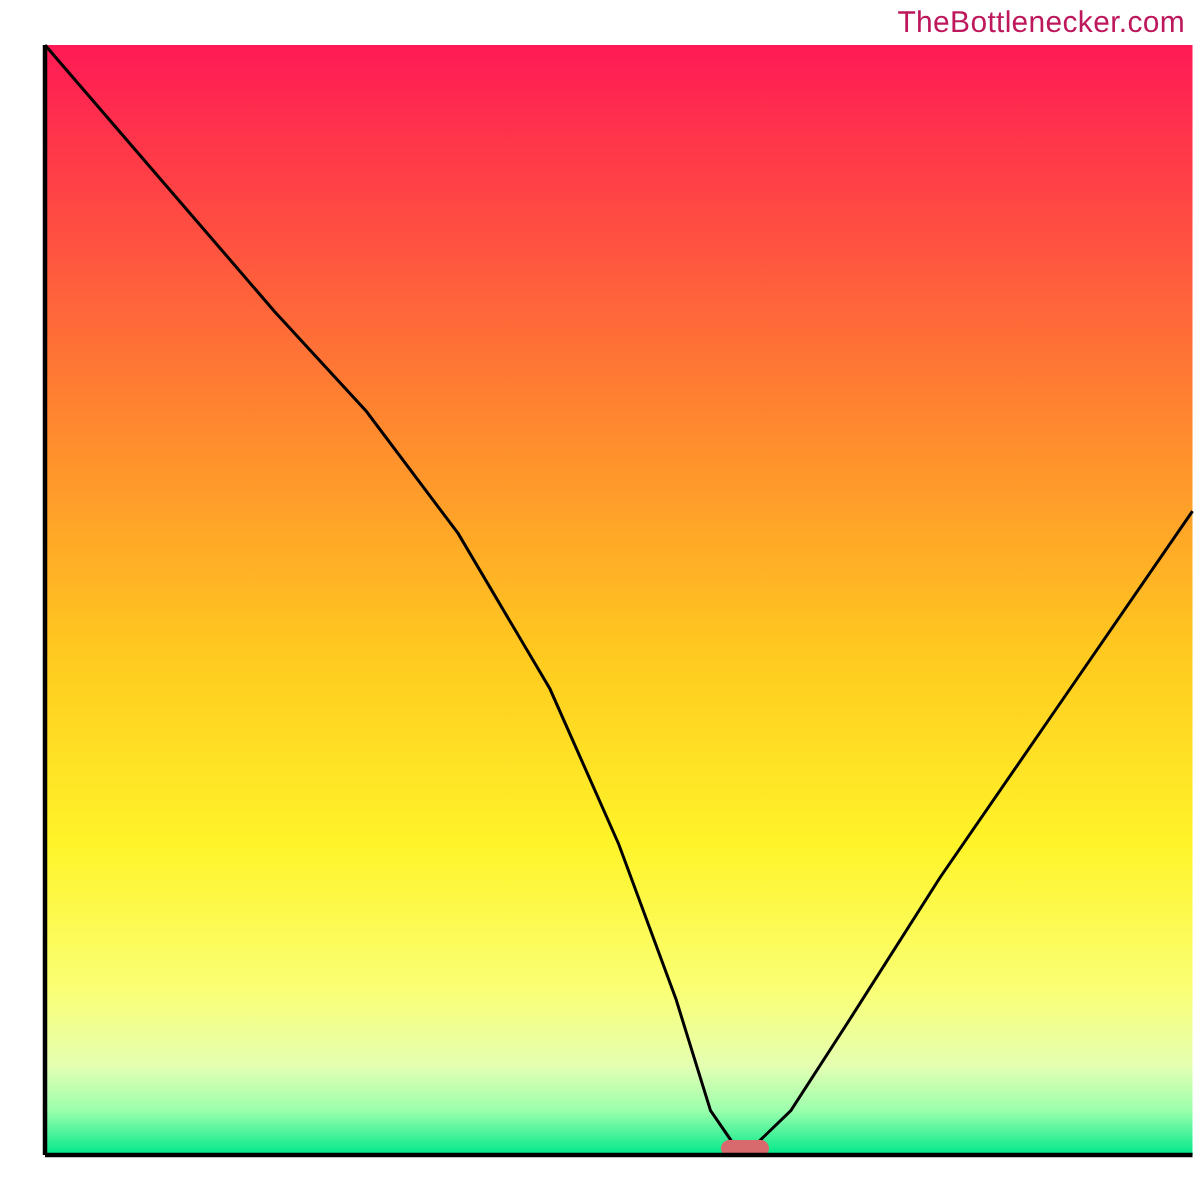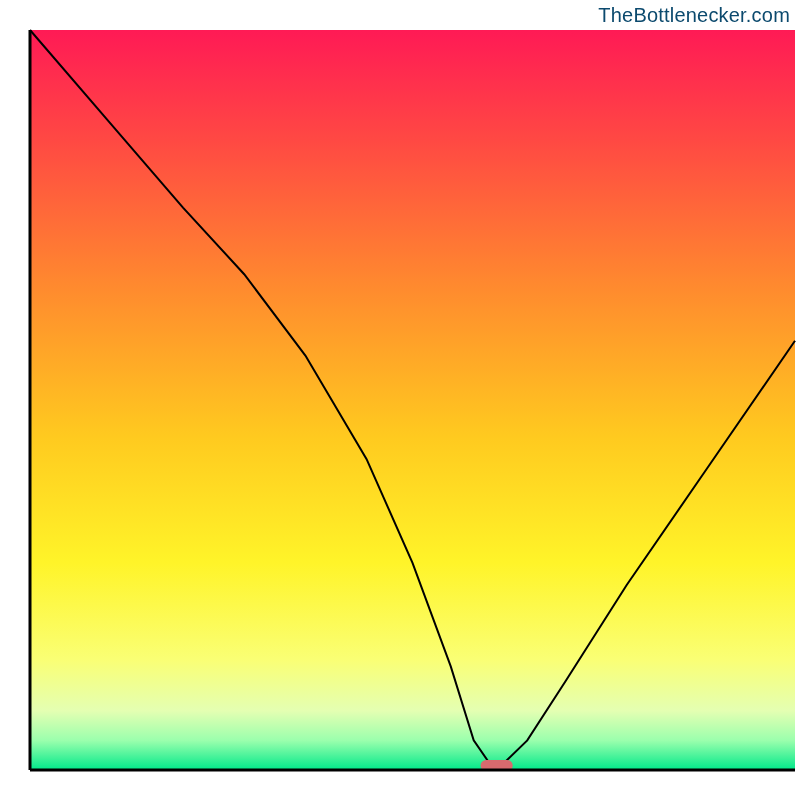--- a/index.html
+++ b/index.html
@@ -21,7 +21,7 @@
     top: 4px;
     right: 10px;
     font-size: 20px;
-    color: #0c4a6e;
+    color: #be185d;
     font-weight: 500;
     letter-spacing: 0.2px;
   }

